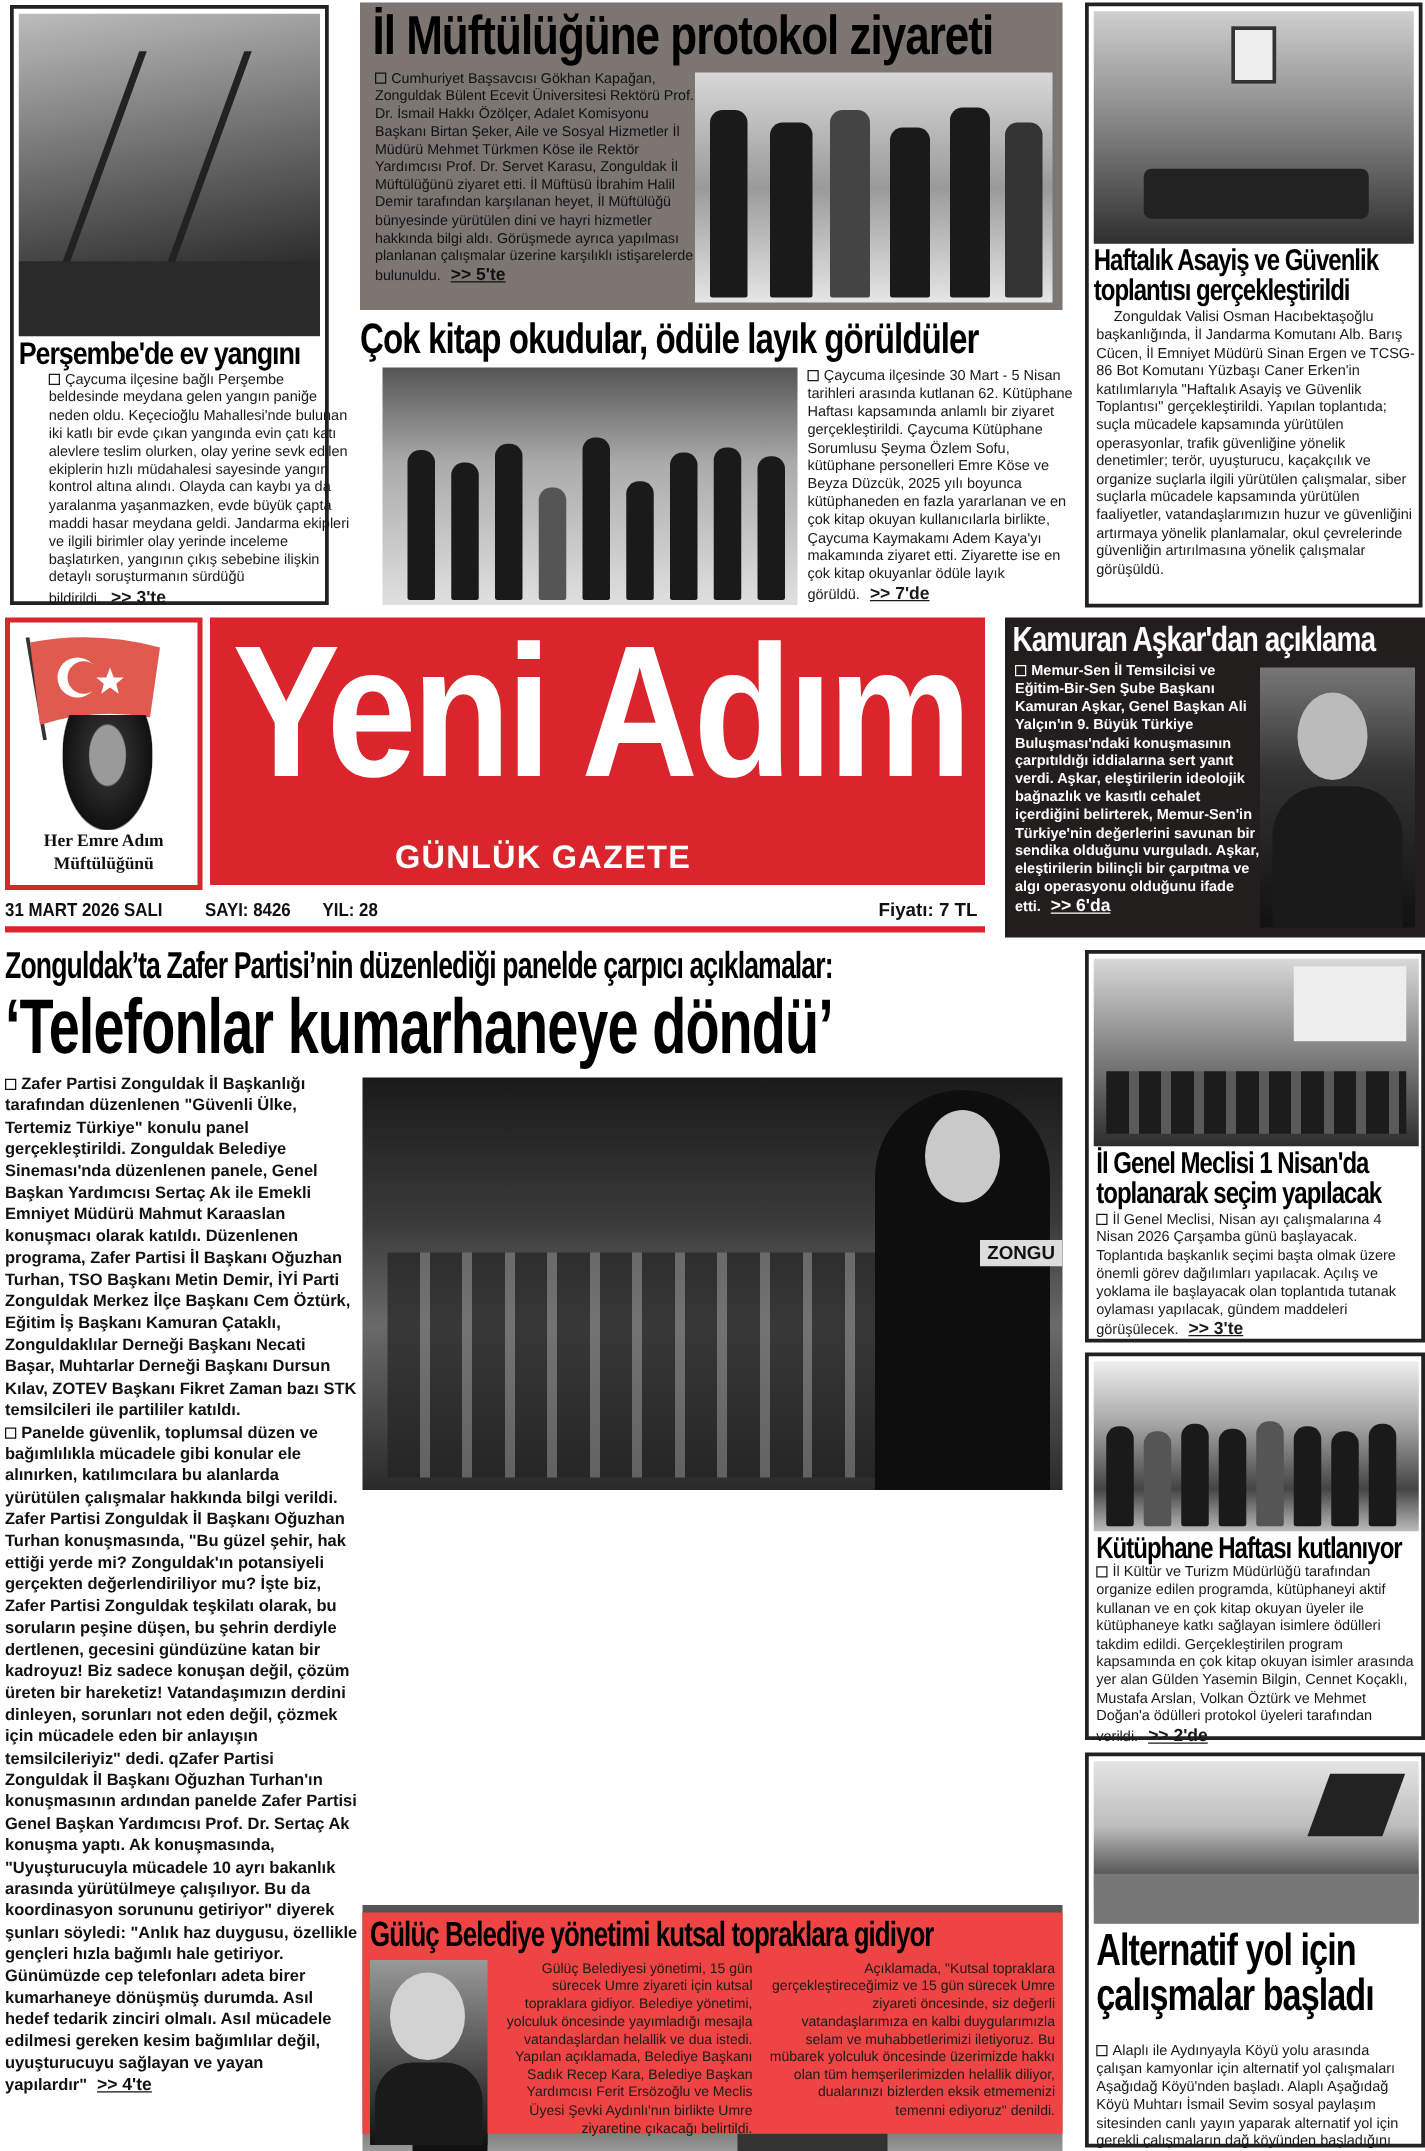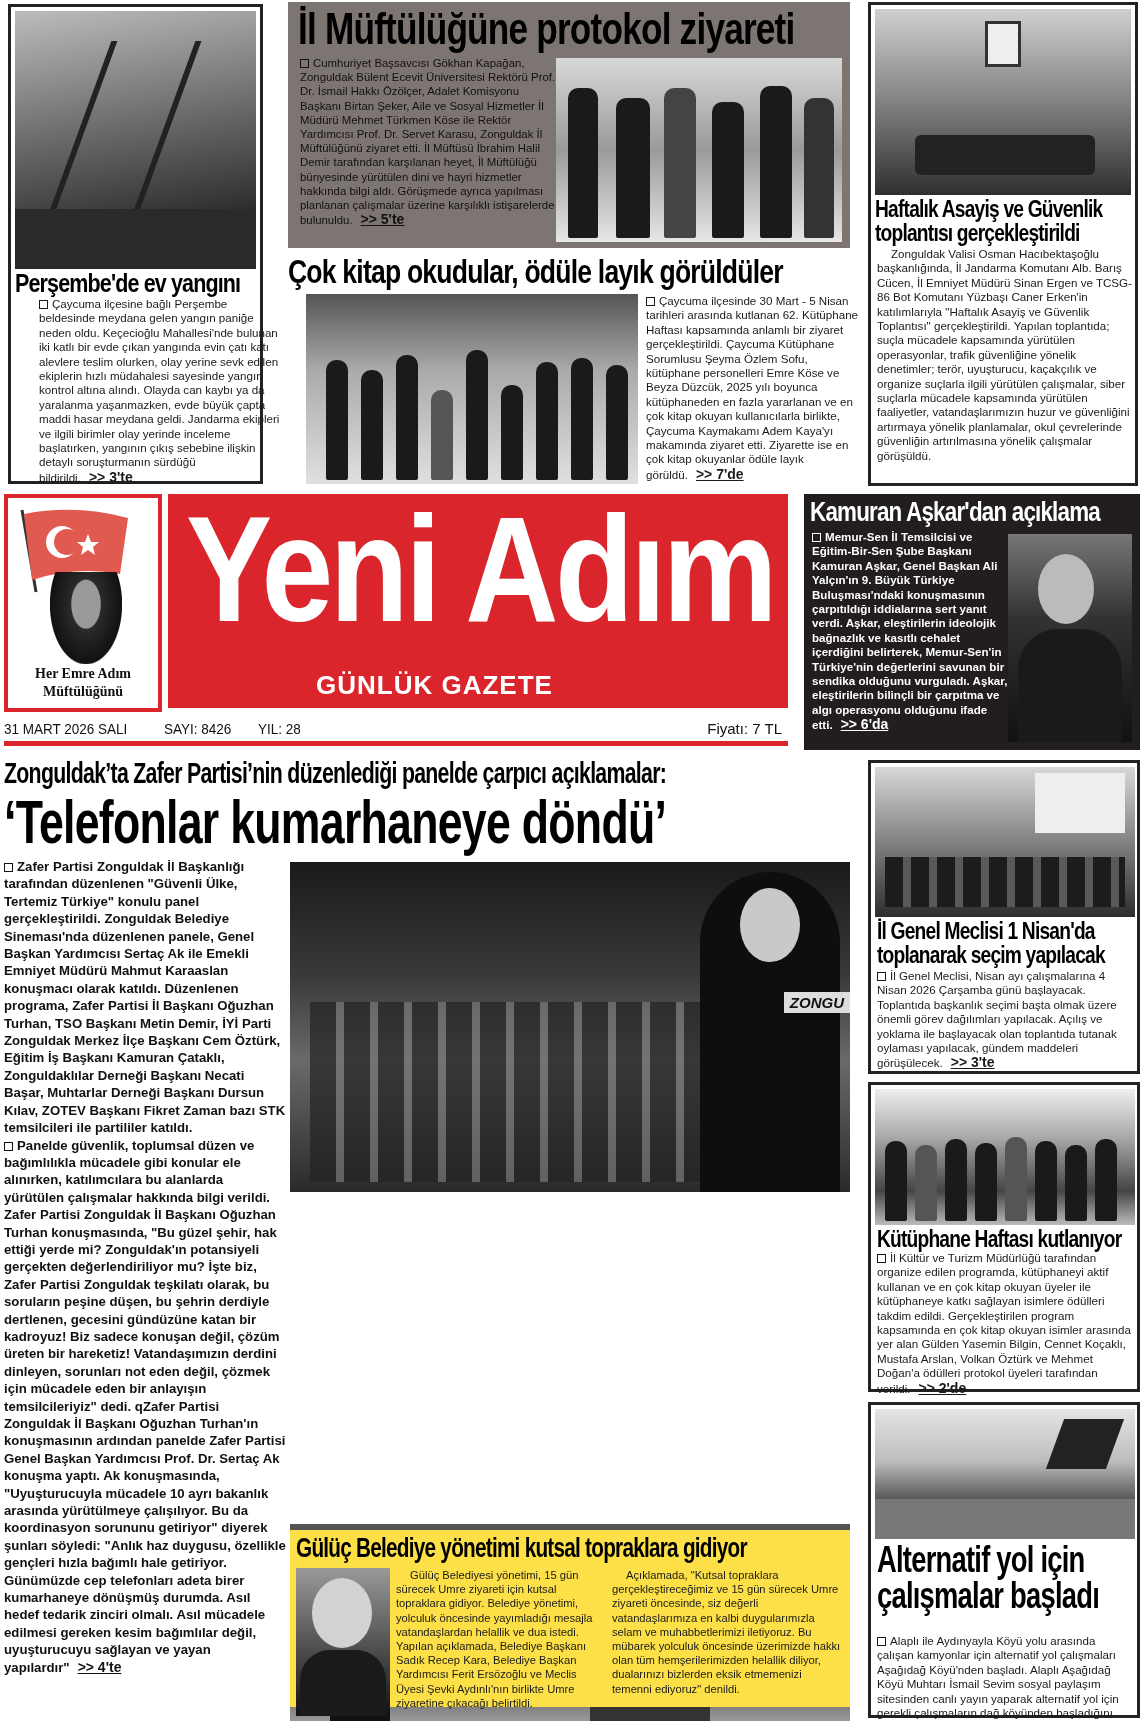--- a/index.html
+++ b/index.html
@@ -90,7 +90,7 @@
   <div style="position:absolute;left:148px;top:176px;font-weight:bold;color:#fff;font-size:26px;letter-spacing:1px;">GÜNLÜK GAZETE</div>
 </div>
 
-<div class="abs" style="left:4px;top:716px;width:784px;height:30px;border-bottom:5px solid #d9252b;font-weight:normal;font-size:15px;">
+<div class="abs" style="left:4px;top:716px;width:784px;height:30px;border-bottom:5px solid #d9252b;font-weight:bold;font-size:15px;">
   <span style="position:absolute;left:0;top:4px;transform:scaleX(0.9);transform-origin:left;white-space:nowrap;">31 MART 2026 SALI</span>
   <span style="position:absolute;left:160px;top:4px;transform:scaleX(0.9);transform-origin:left;white-space:nowrap;">SAYI: 8426</span>
   <span style="position:absolute;left:254px;top:4px;transform:scaleX(0.9);transform-origin:left;white-space:nowrap;">YIL: 28</span>

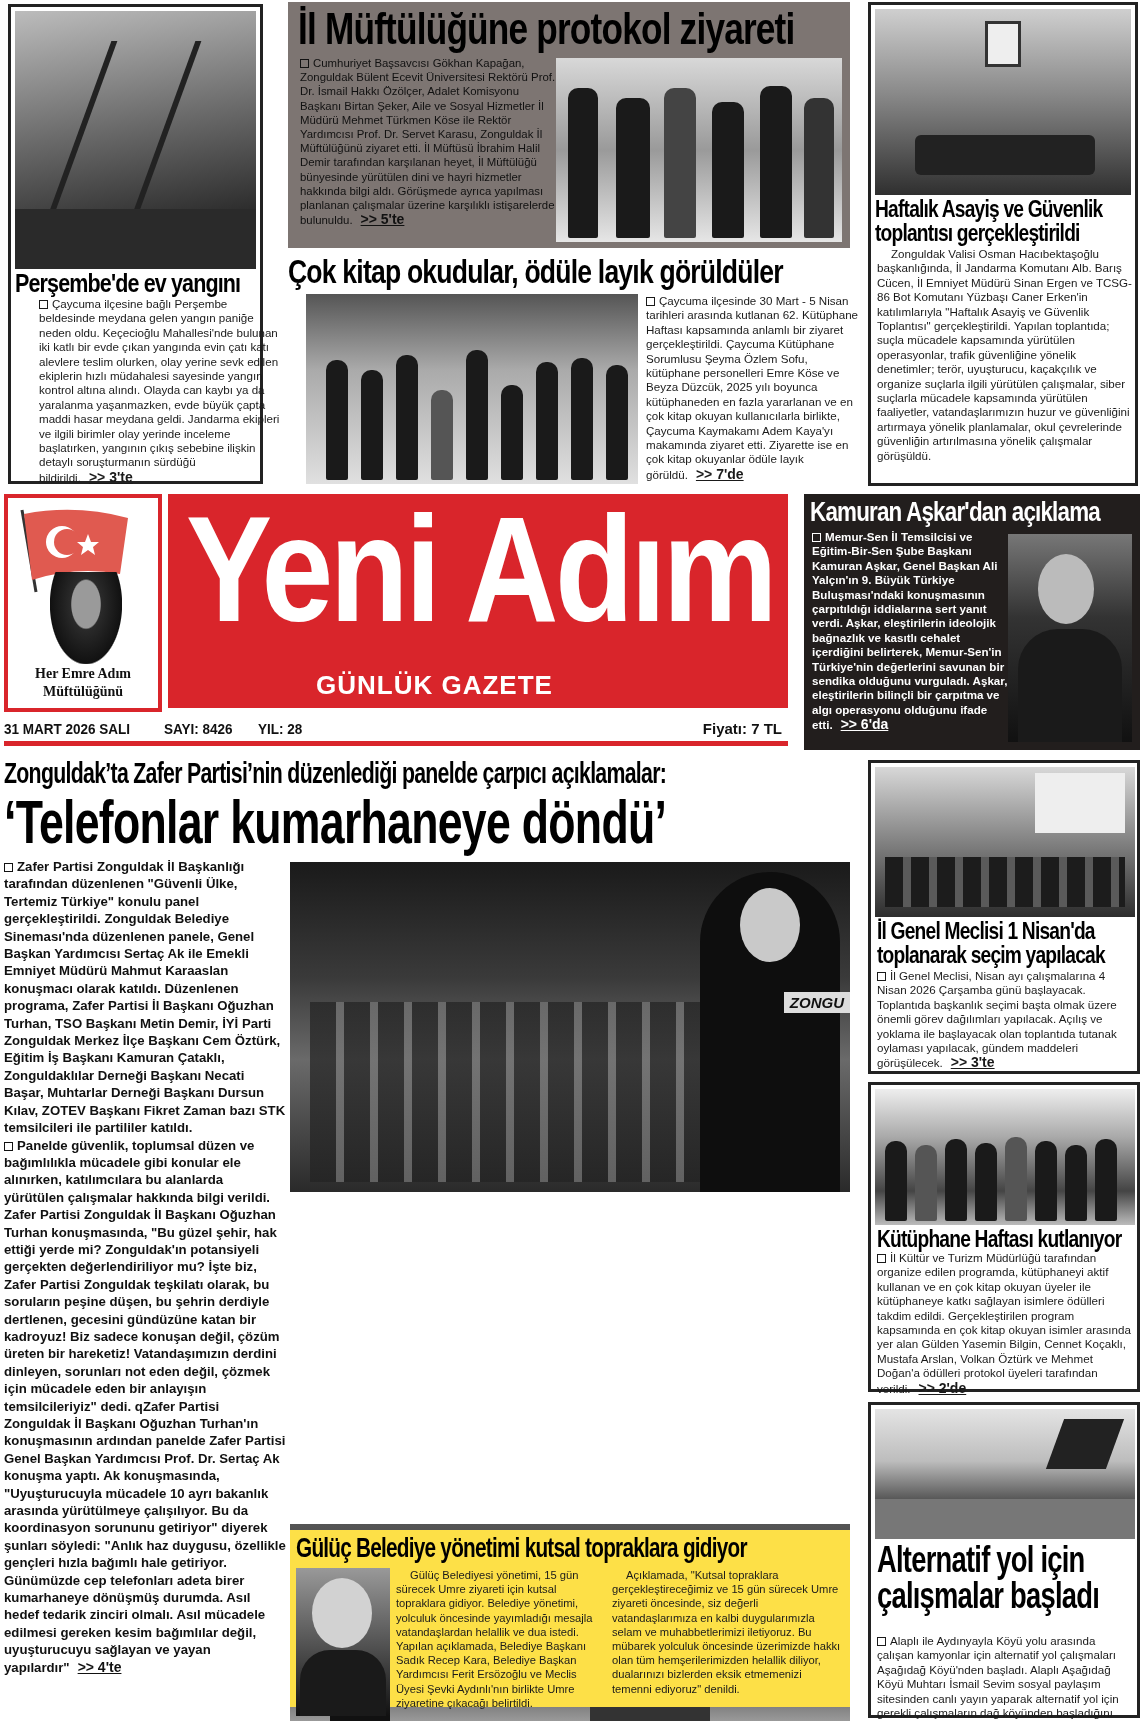--- a/index.html
+++ b/index.html
@@ -116,7 +116,7 @@
   <p><span class="sq"></span><span>Panelde güvenlik, toplumsal düzen ve bağımlılıkla mücadele gibi konular ele alınırken, katılımcılara bu alanlarda yürütülen çalışmalar hakkında bilgi verildi. Zafer Partisi Zonguldak İl Başkanı Oğuzhan Turhan konuşmasında, "Bu güzel şehir, hak ettiği yerde mi? Zonguldak'ın potansiyeli gerçekten değerlendiriliyor mu? İşte biz, Zafer Partisi Zonguldak teşkilatı olarak, bu soruların peşine düşen, bu şehrin derdiyle dertlenen, gecesini gündüzüne katan bir kadroyuz! Biz sadece konuşan değil, çözüm üreten bir hareketiz! Vatandaşımızın derdini dinleyen, sorunları not eden değil, çözmek için mücadele eden bir anlayışın temsilcileriyiz" dedi. qZafer Partisi Zonguldak İl Başkanı Oğuzhan Turhan'ın konuşmasının ardından panelde Zafer Partisi Genel Başkan Yardımcısı Prof. Dr. Sertaç Ak konuşma yaptı. Ak konuşmasında, "Uyuşturucuyla mücadele 10 ayrı bakanlık arasında yürütülmeye çalışılıyor. Bu da koordinasyon sorununu getiriyor" diyerek şunları söyledi: "Anlık haz duygusu, özellikle gençleri hızla bağımlı hale getiriyor. Günümüzde cep telefonları adeta birer kumarhaneye dönüşmüş durumda. Asıl hedef tedarik zinciri olmalı. Asıl mücadele edilmesi gereken kesim bağımlılar değil, uyuşturucuyu sağlayan ve yayan yapılardır"</span><span class="more">&gt;&gt; 4'te</span></p>
 </div>
 
-<div class="photo abs" style="left:290px;top:862px;width:560px;height:330px;background:linear-gradient(180deg,#1a1a1a,#3a3a3a 35%,#6a6a6a 60%,#2a2a2a);font-style:italic;">
+<div class="photo abs" style="left:290px;top:862px;width:560px;height:330px;background:linear-gradient(180deg,#1a1a1a,#3a3a3a 35%,#6a6a6a 60%,#2a2a2a);">
   <div style="position:absolute;left:20px;top:140px;width:420px;height:180px;background:repeating-linear-gradient(90deg,#222 0 26px,#777 26px 34px);opacity:.7;"></div>
   <div style="position:absolute;right:10px;top:10px;width:140px;height:320px;background:#0e0e0e;border-radius:70px 70px 0 0;"></div>
   <div style="position:absolute;right:50px;top:26px;width:60px;height:74px;border-radius:50%;background:#c9c9c9;"></div>

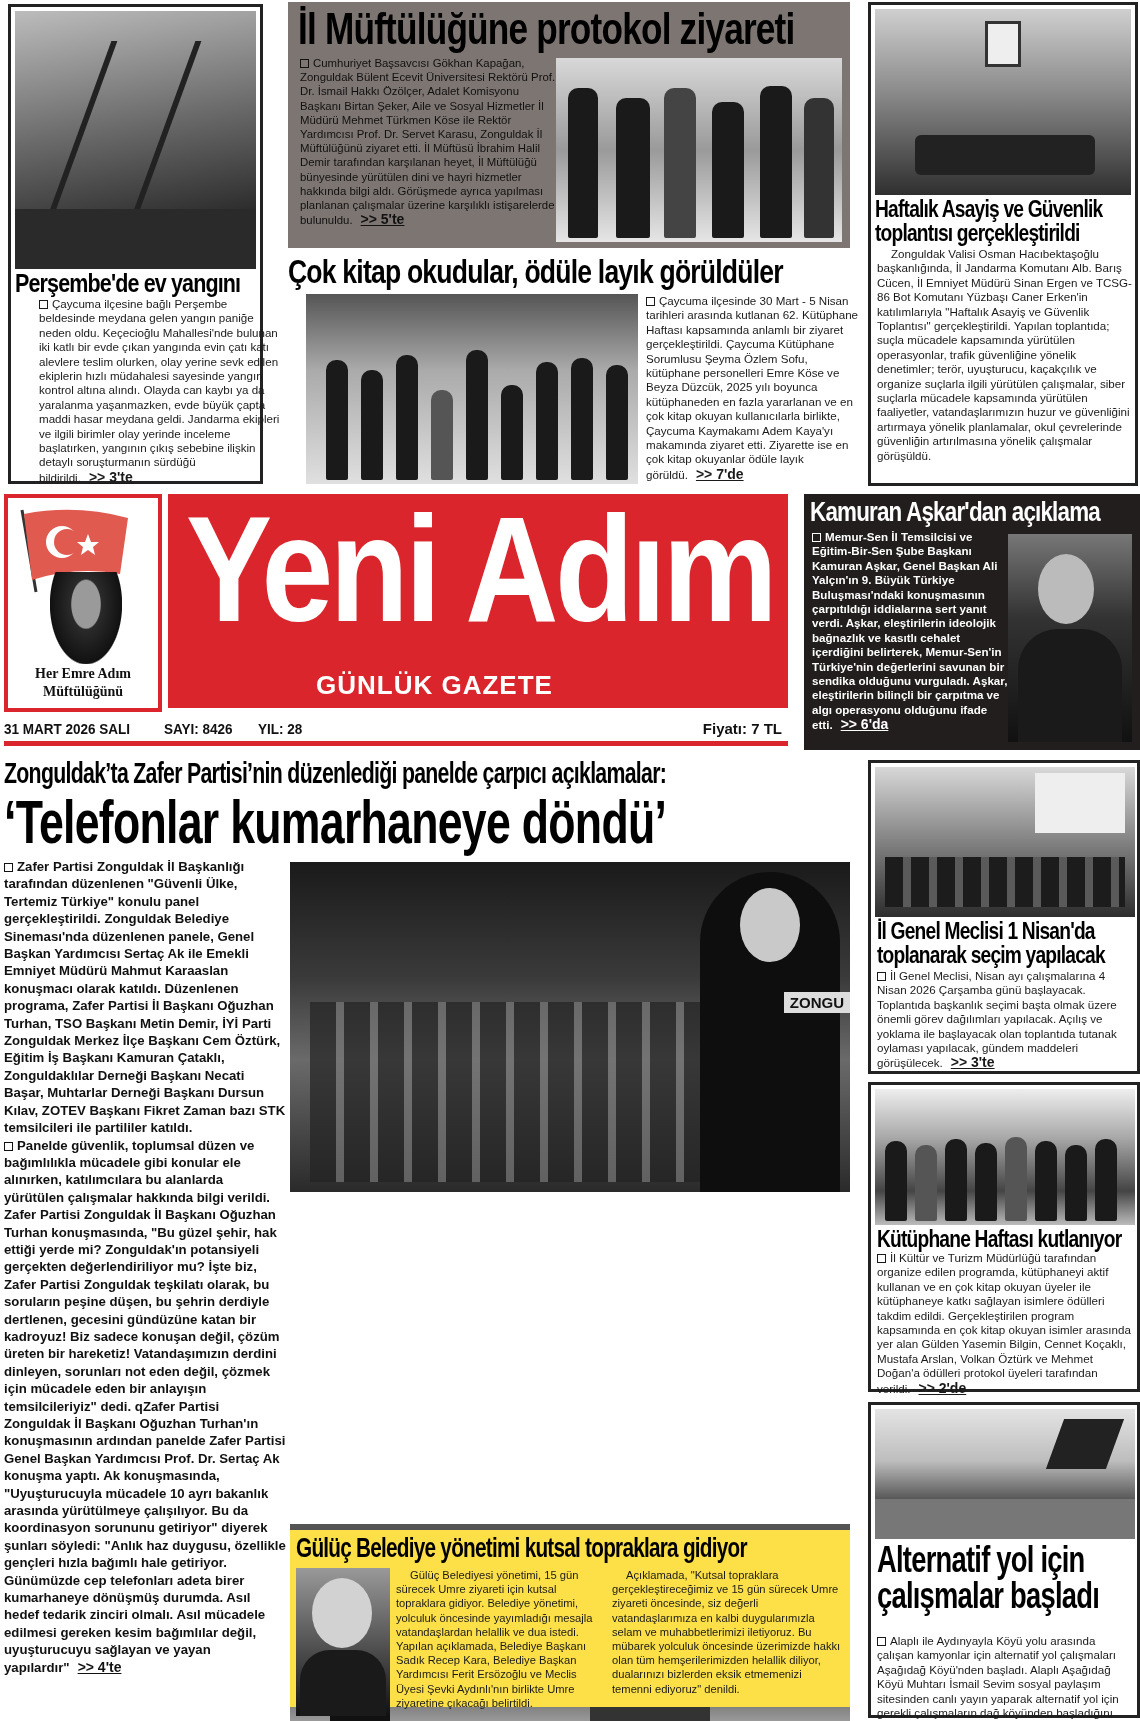--- a/index.html
+++ b/index.html
@@ -172,7 +172,7 @@
   </div>
 </div>
 
-<div class="abs" style="left:290px;top:1530px;width:560px;height:177px;background:#fde047;">
+<div class="abs" style="left:290px;top:1530px;width:560px;height:177px;background:#ef4444;text-align:right;">
   <div class="hl abs" style="left:6px;top:2px;font-size:28px;transform:scaleX(0.74);">Gülüç Belediye yönetimi kutsal topraklara gidiyor</div>
   <div class="photo abs" style="left:6px;top:38px;width:94px;height:148px;background:linear-gradient(180deg,#999,#555 50%,#111);">
     <div style="position:absolute;left:16px;top:10px;width:60px;height:70px;border-radius:50%;background:#d2d2d2;"></div>

